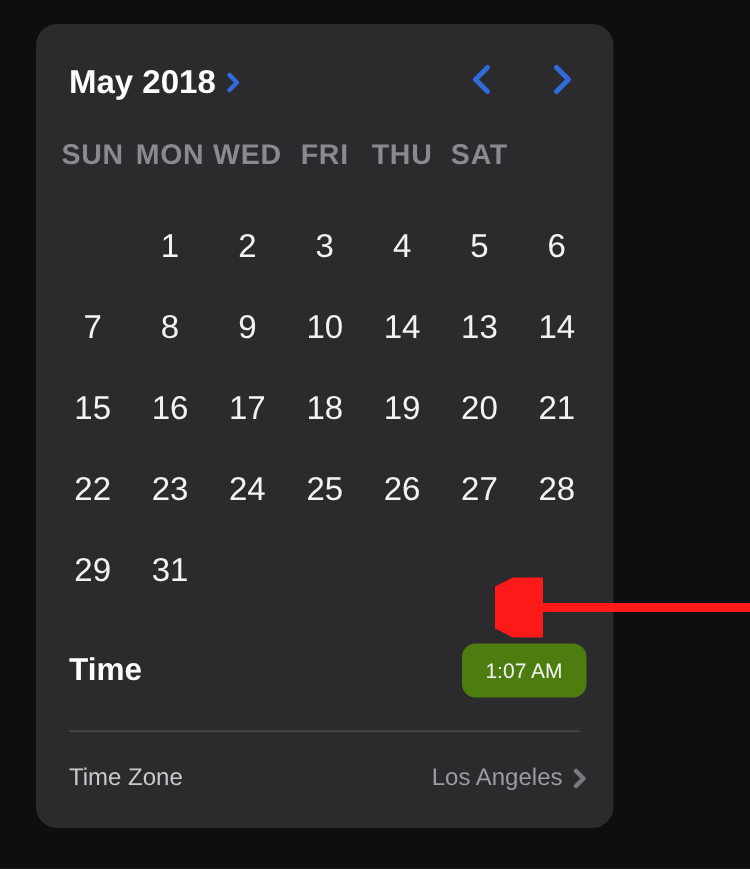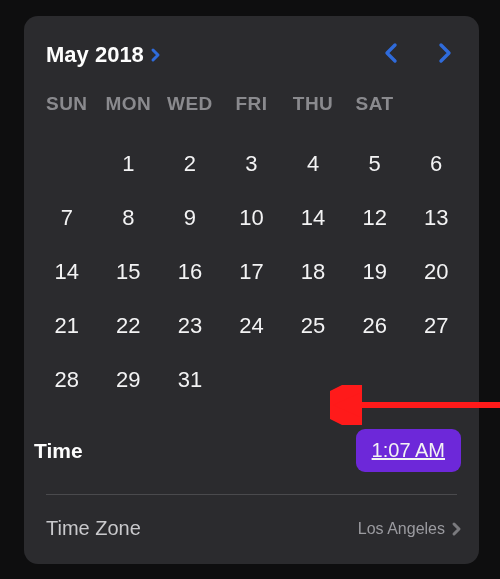--- a/index.html
+++ b/index.html
@@ -19,7 +19,7 @@
       position: absolute;
       left: 24px;
       top: 16px;
-      width: 455px;
+      width: 385px;
       background: #2b2b2e;
       border-radius: 14px;
     }

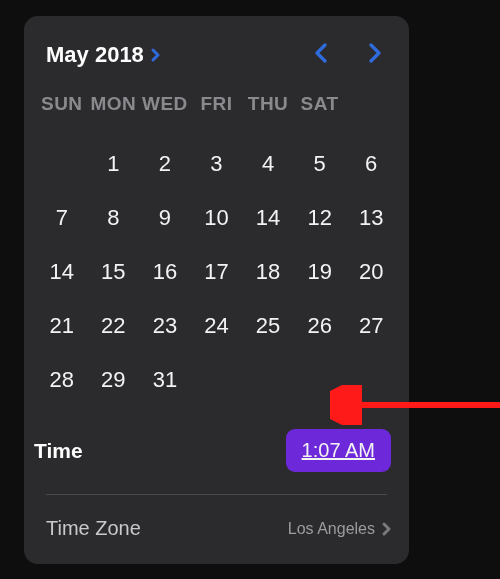--- a/index.html
+++ b/index.html
@@ -195,7 +195,6 @@
       <div class="day">9</div>
       <div class="day">10</div>
       <div class="day">14</div>
-      <div class="day">12</div>
       <div class="day">13</div>
       <div class="day">14</div>
       <div class="day">15</div>

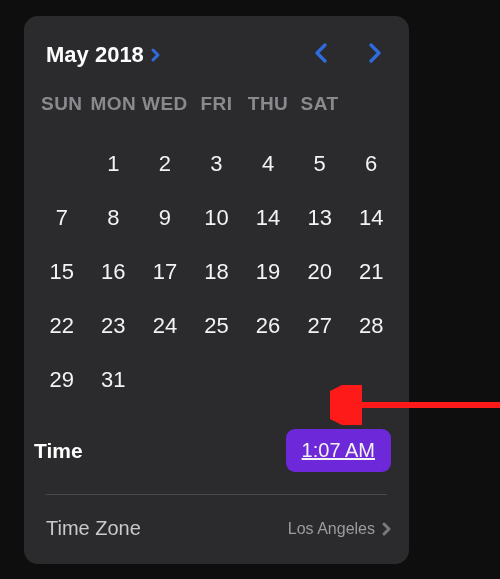--- a/index.html
+++ b/index.html
@@ -94,7 +94,7 @@
       display: flex;
       align-items: center;
       justify-content: space-between;
-      padding: 6px 18px 22px 10px;
+      padding: 6px 18px 22px 22px;
     }
     .time-label {
       color: #fdfdfd;

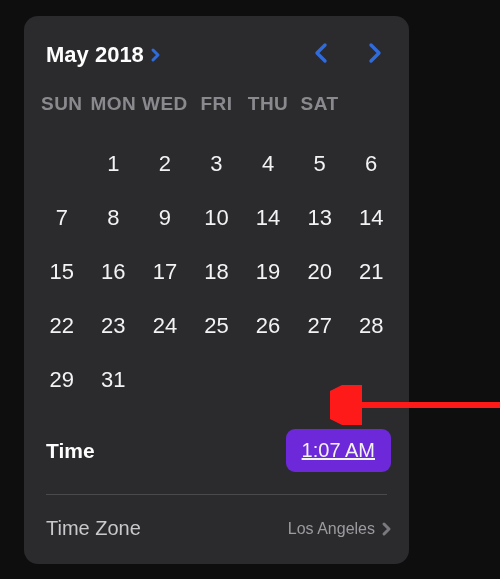--- a/index.html
+++ b/index.html
@@ -102,13 +102,12 @@
       font-size: 21px;
     }
     .time-pill {
-      background: #6d28d9;
+      background: #4d7c0f;
       color: #f3f3f4;
       border-radius: 9px;
       padding: 10px 16px;
-      font-size: 20px;
-      cursor: pointer;
-      text-decoration: underline;
+      font-size: 14px;
+      cursor: pointer;
     }
     .divider {
       height: 1px;

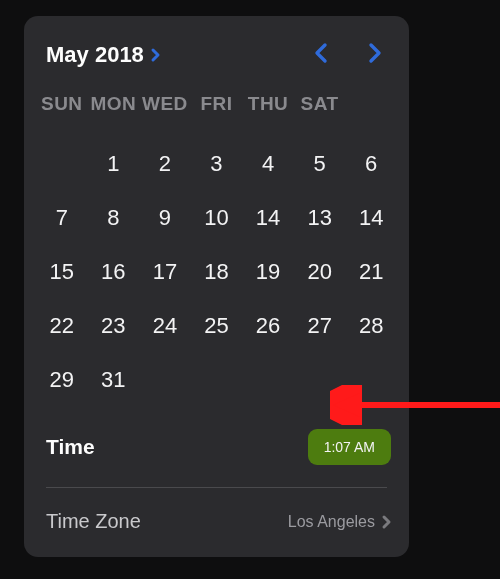--- a/index.html
+++ b/index.html
@@ -123,7 +123,7 @@
     }
     .tz-label {
       color: #c9c9cc;
-      font-size: 20px;
+      font-size: 16px;
     }
     .tz-value-wrap {
       display: flex;

